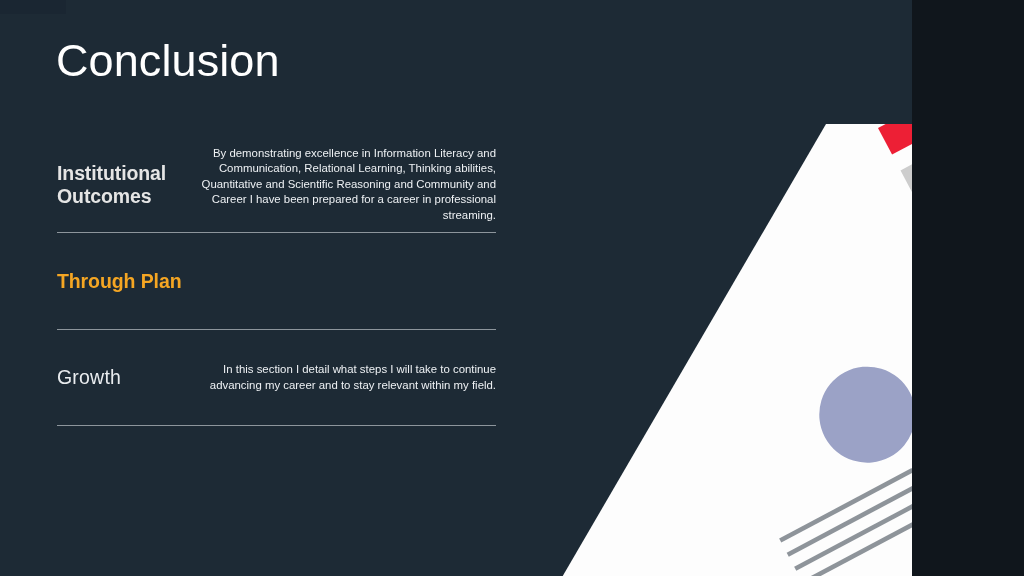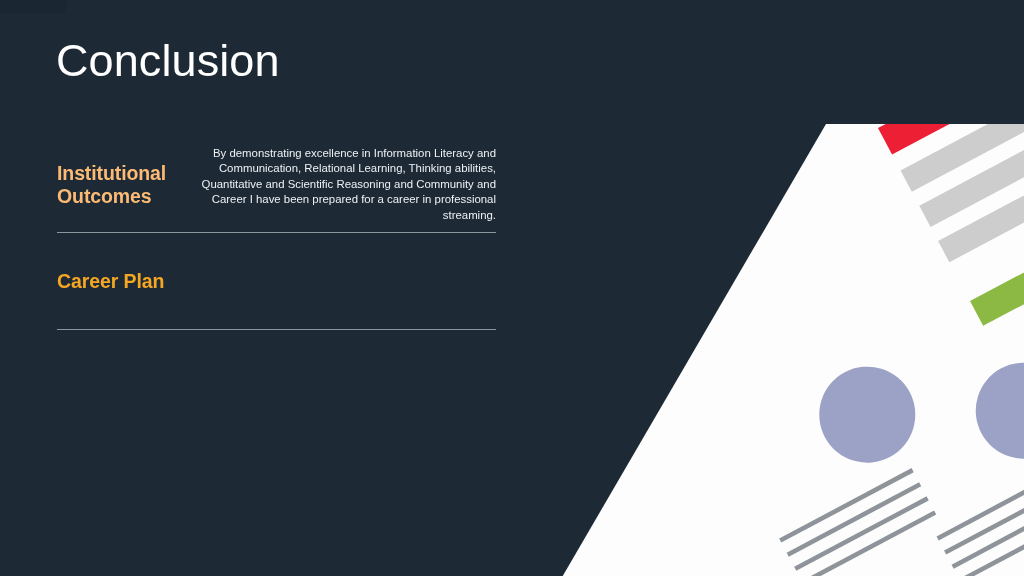--- a/index.html
+++ b/index.html
@@ -9,7 +9,7 @@
   }
   #slide {
     position: relative;
-    width: 1024px;
+    width: 912px;
     height: 576px;
     background: #1d2a35;
     overflow: hidden;

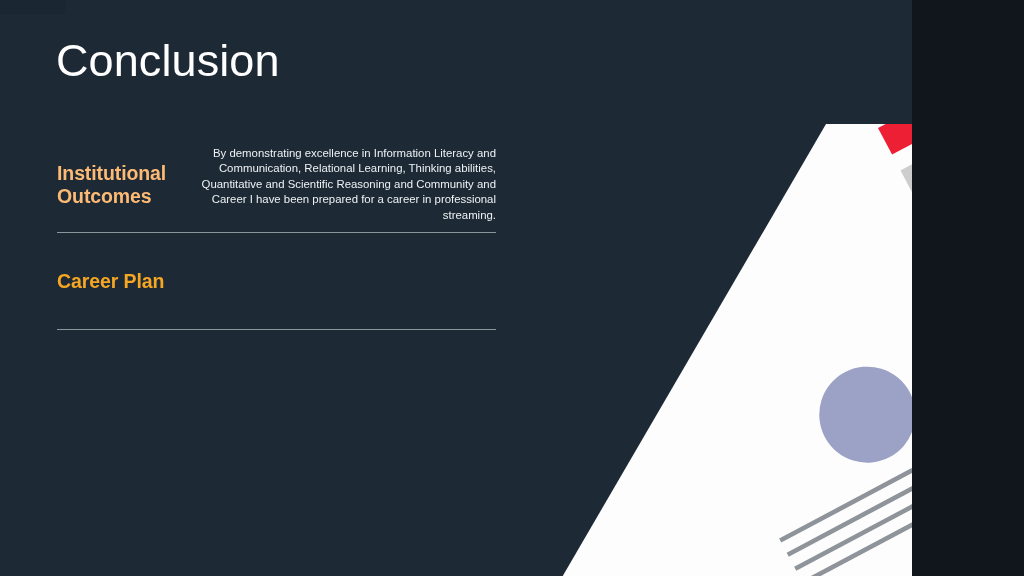--- a/index.html
+++ b/index.html
@@ -160,7 +160,7 @@
   <div id="sections">
 
     <div class="section-row r1">
-      <div class="sec-label" style="color:#fdba74">Institutional Outcomes</div>
+      <div class="sec-label" style="color:#e5e5e5">Institutional Outcomes</div>
       <div class="sec-body">By demonstrating excellence in Information Literacy and Communication, Relational Learning, Thinking abilities, Quantitative and Scientific Reasoning and Community and Career I have been prepared for a career in professional streaming.</div>
     </div>
 

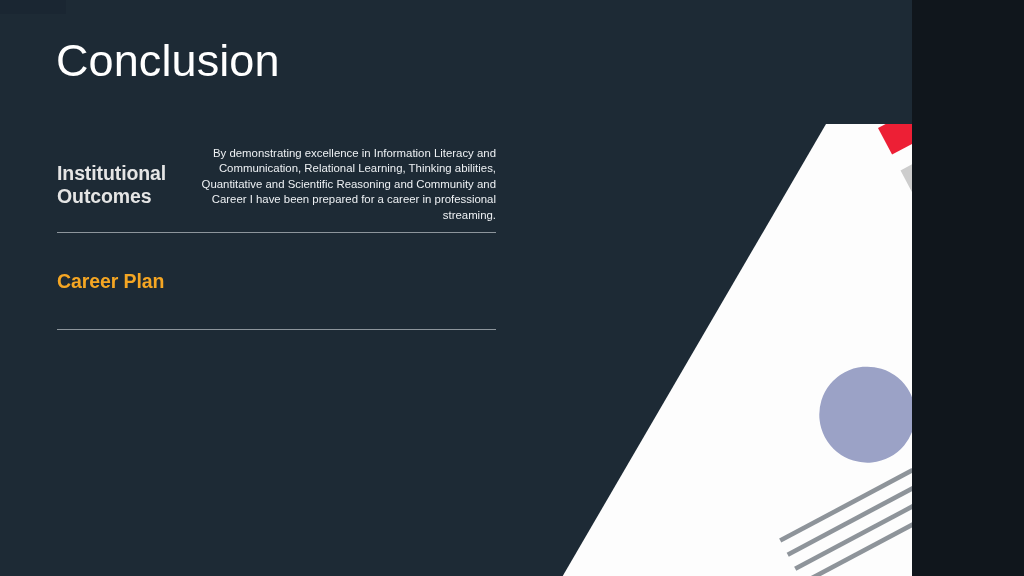--- a/index.html
+++ b/index.html
@@ -165,7 +165,7 @@
     </div>
 
     <div class="section-row r2">
-      <div class="sec-label" style="color:#f5a623">Career Plan</div>
+      <div class="sec-label" style="color:#f5a623">Through Plan</div>
     </div>
 
 

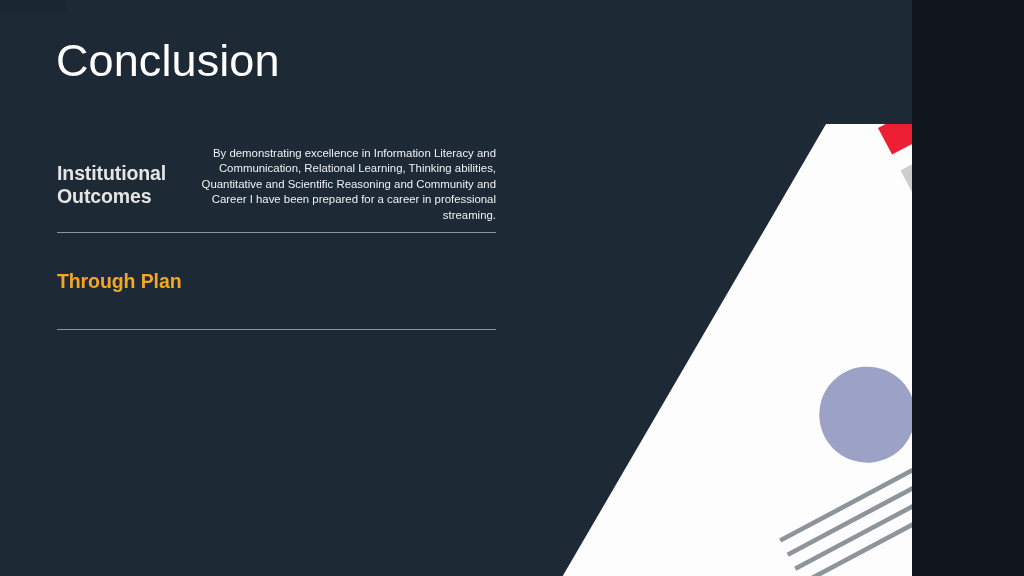--- a/index.html
+++ b/index.html
@@ -168,6 +168,10 @@
       <div class="sec-label" style="color:#f5a623">Through Plan</div>
     </div>
 
+    <div class="section-row r3">
+      <div class="sec-label plain">Growth</div>
+      <div class="sec-body">In this section I detail what steps I will take to continue advancing my career and to stay relevant within my field.</div>
+    </div>
 
   </div>
 

